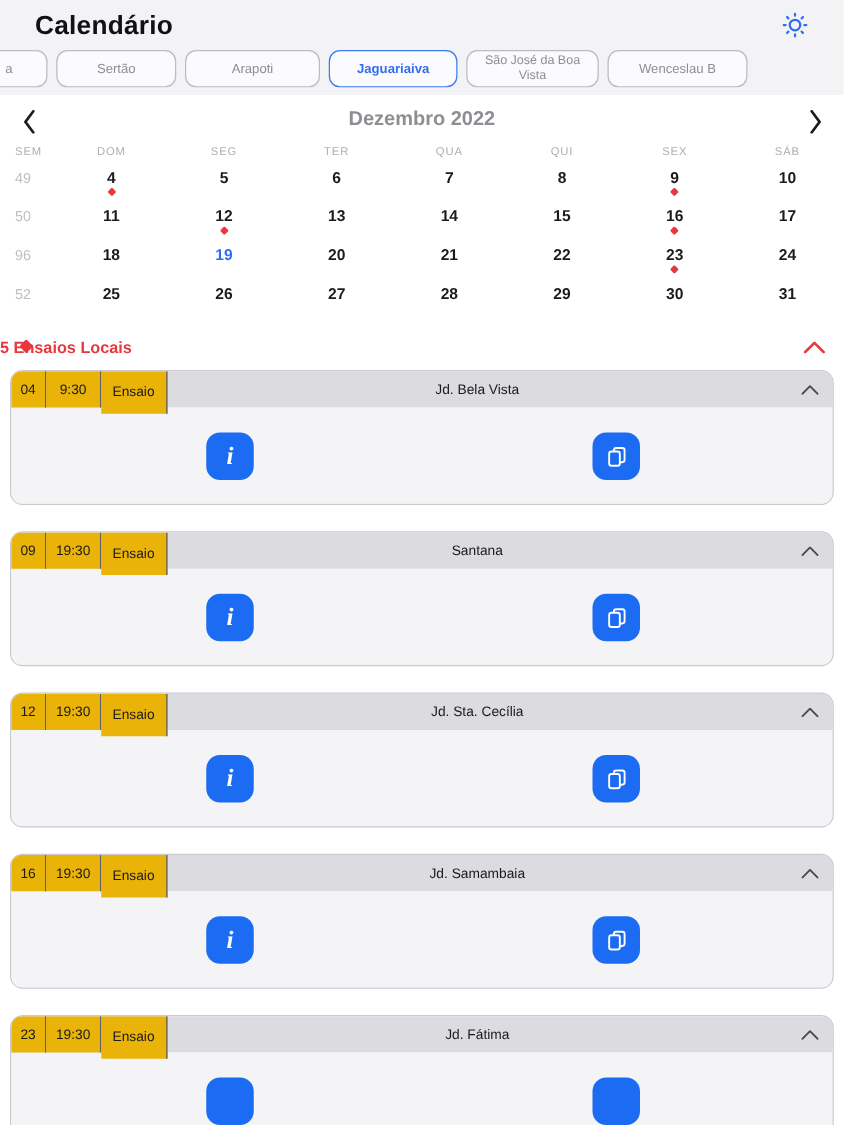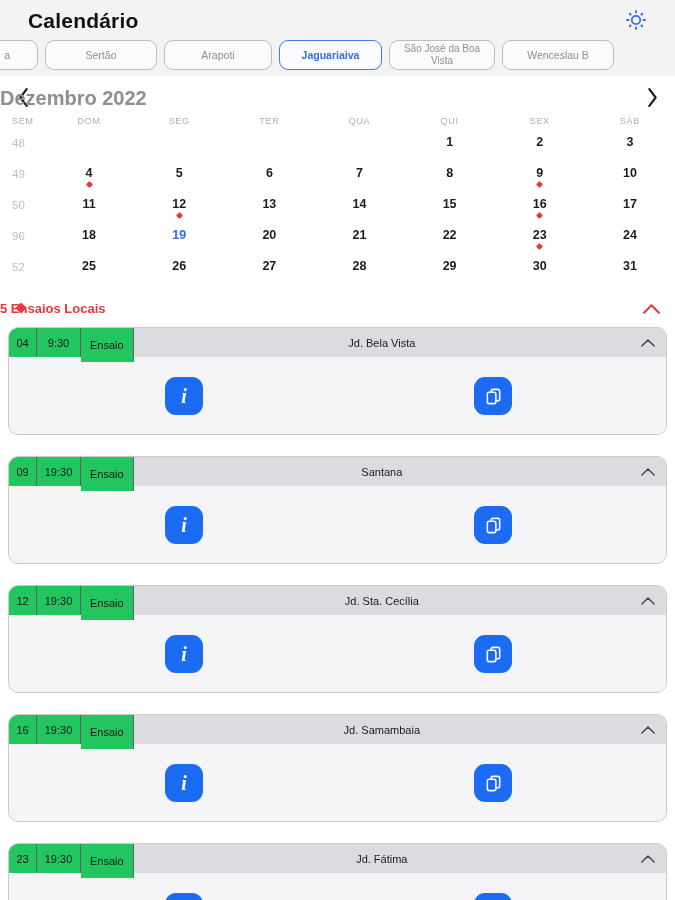--- a/index.html
+++ b/index.html
@@ -19,7 +19,7 @@
          border:1.5px solid #bcbcc1; border-radius:9px; background:#fbfbfd; color:#8e8e93;
          font-size:10.5px; line-height:1.18; padding:0 6px; cursor:pointer; white-space:pre-line; }
   .tab.partial-left { width:96px; margin-left:-58px; justify-content:flex-end; padding-right:27px; }
-  .tab.w1 { width:112px; } .tab.w2 { width:108px; } .tab.w3 { width:103px; }
+  .tab.w1 { width:96px; } .tab.w2 { width:108px; } .tab.w3 { width:103px; }
   .tab.w4 { width:100px; font-size:10px; } .tab.w5 { width:106px; font-size:10px; }
   .tab.partial-right { width:112px; }
   .tab.selected { border-color:#3b79f5; color:#2f6ef4; font-weight:700; }

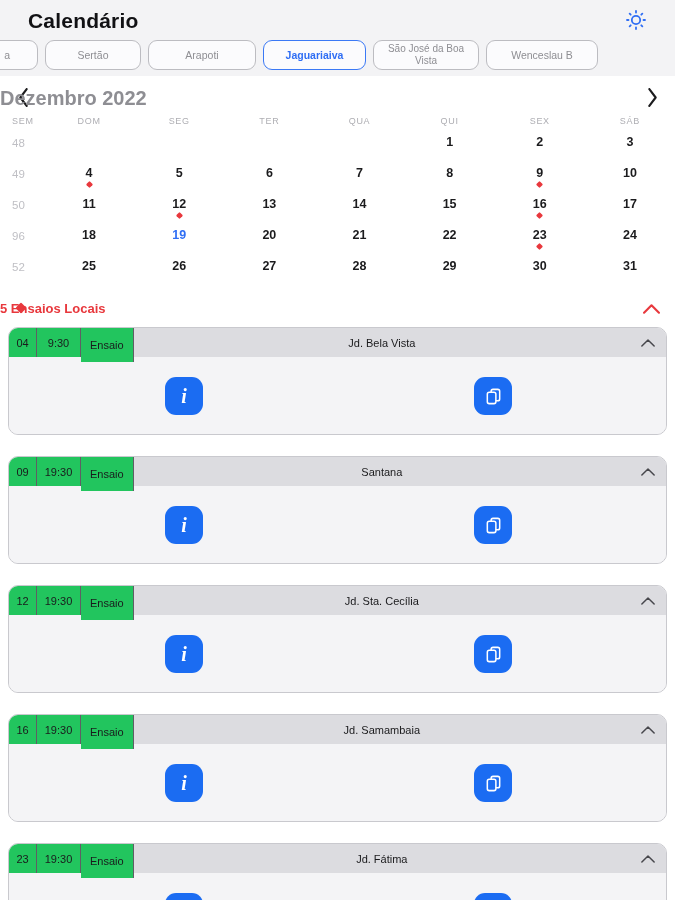--- a/index.html
+++ b/index.html
@@ -28,7 +28,7 @@
   .cal-nav { position:relative; height:26px; margin-top:8px; }
   .cal-arrow { position:absolute; top:1px; width:30px; height:24px; background:none; border:none; cursor:pointer; display:flex; align-items:center; justify-content:center; }
   .cal-arrow.prev { left:8px; } .cal-arrow.next { right:8px; }
-  .cal-month { position:absolute; left:0; right:0; top:3px; text-align:left; color:#8e8e93; font-size:20px; font-weight:700; }
+  .cal-month { position:absolute; left:0; right:0; top:3px; text-align:center; color:#8e8e93; font-size:16px; font-weight:700; }
 
   .cal-grid { display:grid; grid-template-columns:44px repeat(7,1fr); }
   .cal-head { margin-top:6px; height:15px; }

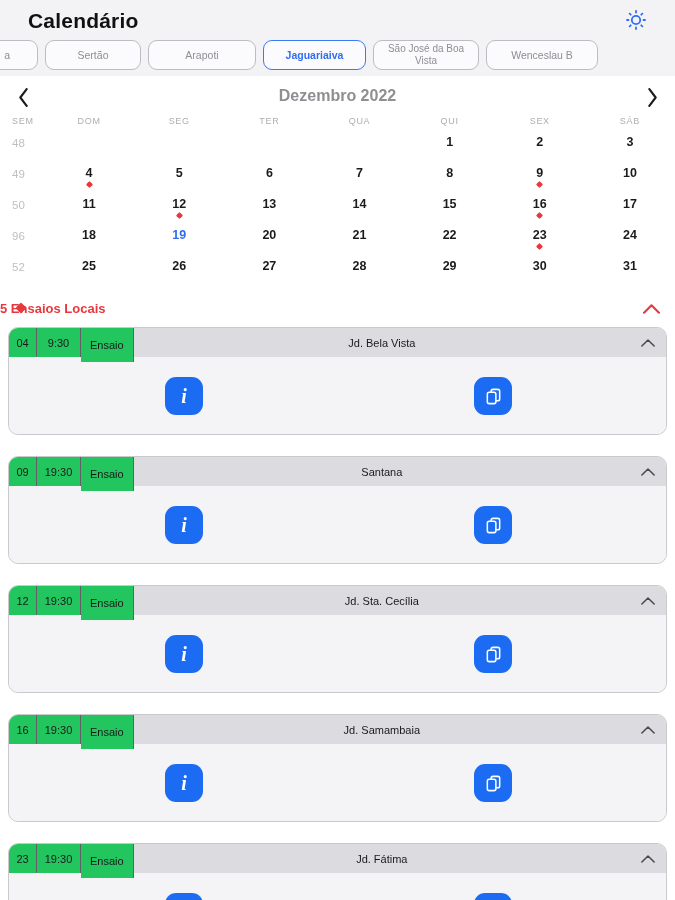--- a/index.html
+++ b/index.html
@@ -123,30 +123,6 @@
       <span>SÁB</span>
     </div>
 
-    <div class="cal-grid cal-week">
-      <span class="wk-num">48</span>
-      <div class="day-cell">
-          <span class="day-num"></span>
-        </div>
-      <div class="day-cell">
-          <span class="day-num"></span>
-        </div>
-      <div class="day-cell">
-          <span class="day-num"></span>
-        </div>
-      <div class="day-cell">
-          <span class="day-num"></span>
-        </div>
-      <div class="day-cell">
-          <span class="day-num">1</span>
-        </div>
-      <div class="day-cell">
-          <span class="day-num">2</span>
-        </div>
-      <div class="day-cell">
-          <span class="day-num">3</span>
-        </div>
-    </div>
 
     <div class="cal-grid cal-week">
       <span class="wk-num">49</span>

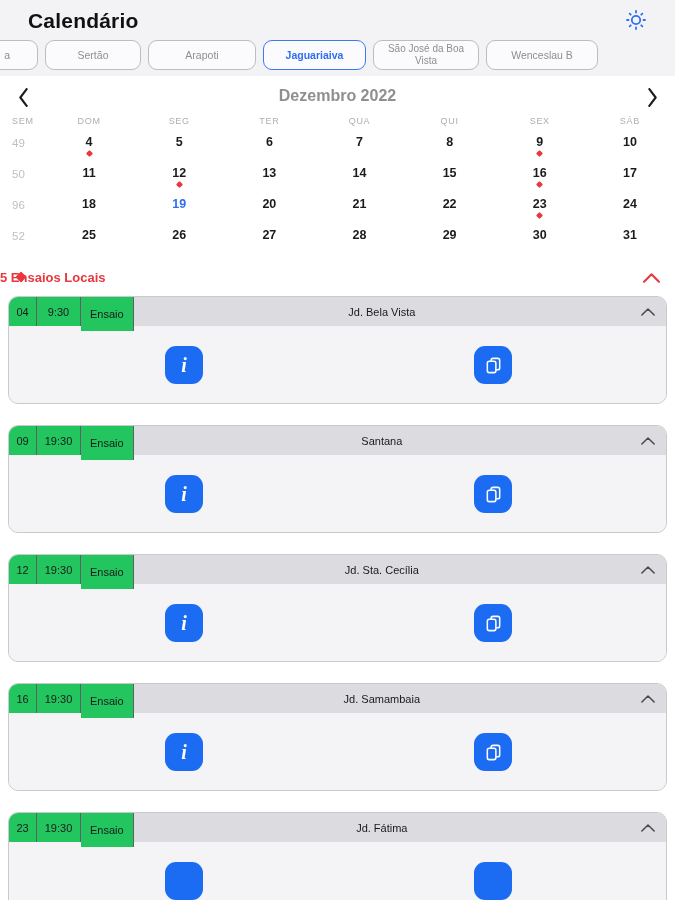--- a/index.html
+++ b/index.html
@@ -52,7 +52,7 @@
   .cards { margin:8px 8px 0; }
   .card { border:1px solid #c9c9ce; border-radius:10px; overflow:hidden; background:#f4f4f6; margin-bottom:21px; }
   .card-head { position:relative; height:29px; background:#dcdce0; display:flex; align-items:stretch; font-size:11px; color:#1a1a1c; cursor:pointer; }
-  .c-cell { display:flex; align-items:center; justify-content:center; border-right:1px solid #5f5f64; background:#22c55e; z-index:1; }
+  .c-cell { display:flex; align-items:center; justify-content:center; border-right:1px solid #5f5f64; background:#eab308; z-index:1; }
   .c-day { width:28px; }
   .c-time { min-width:44px; padding:0 4px; }
   .c-type { padding:17px 9px; }

